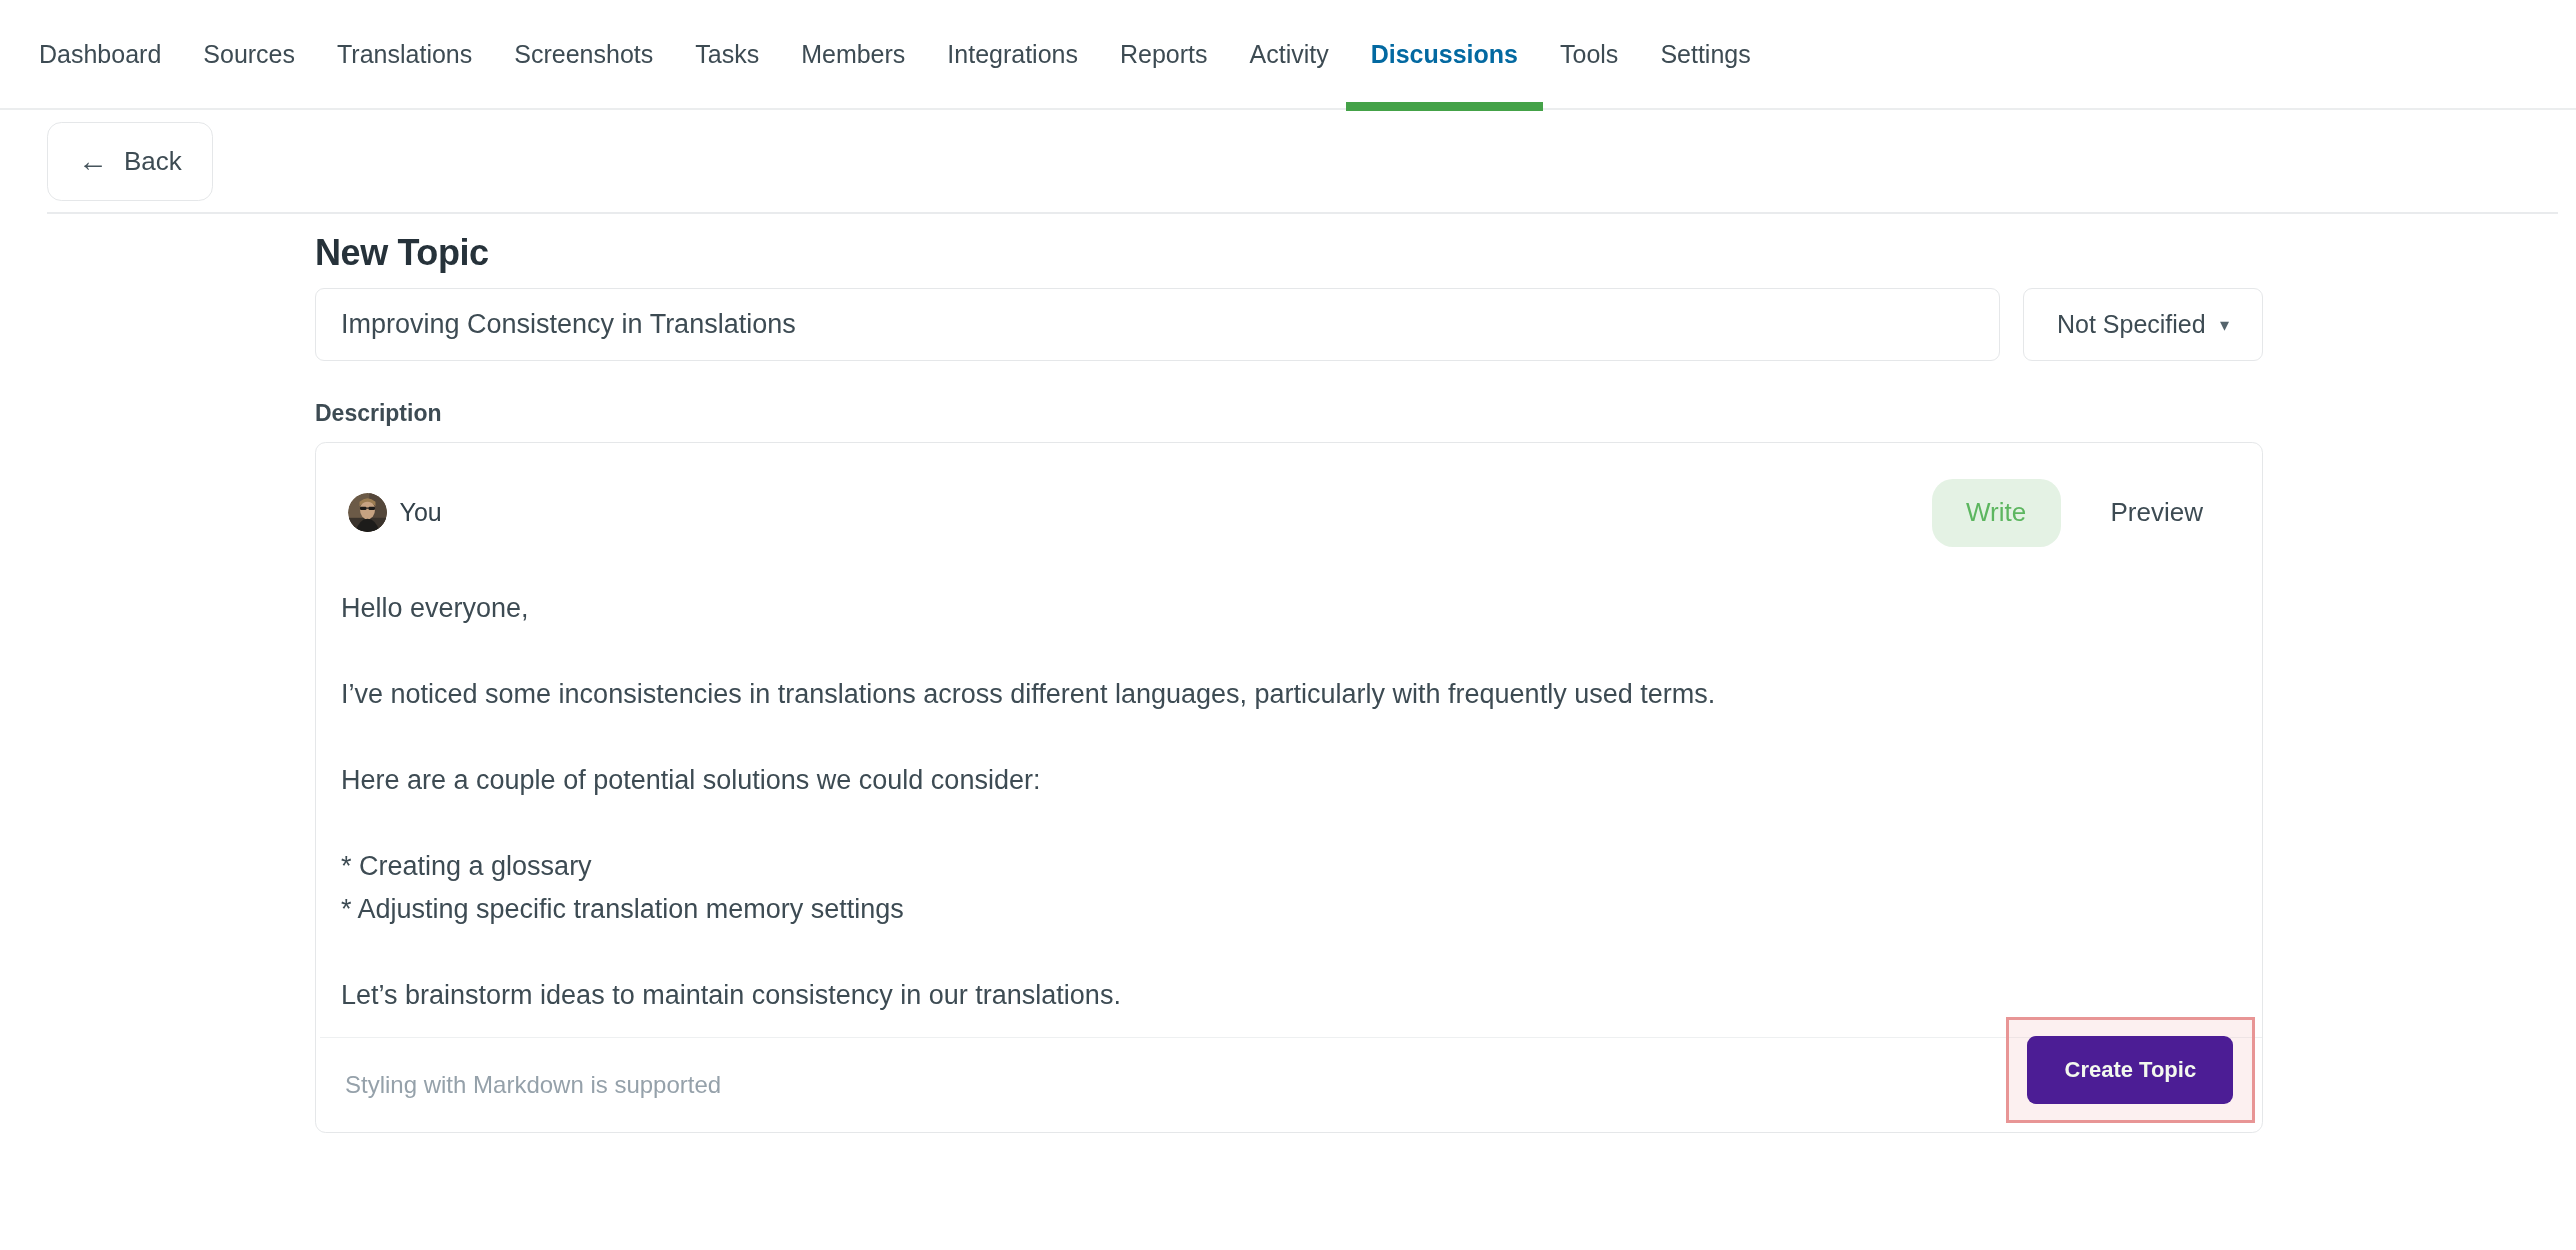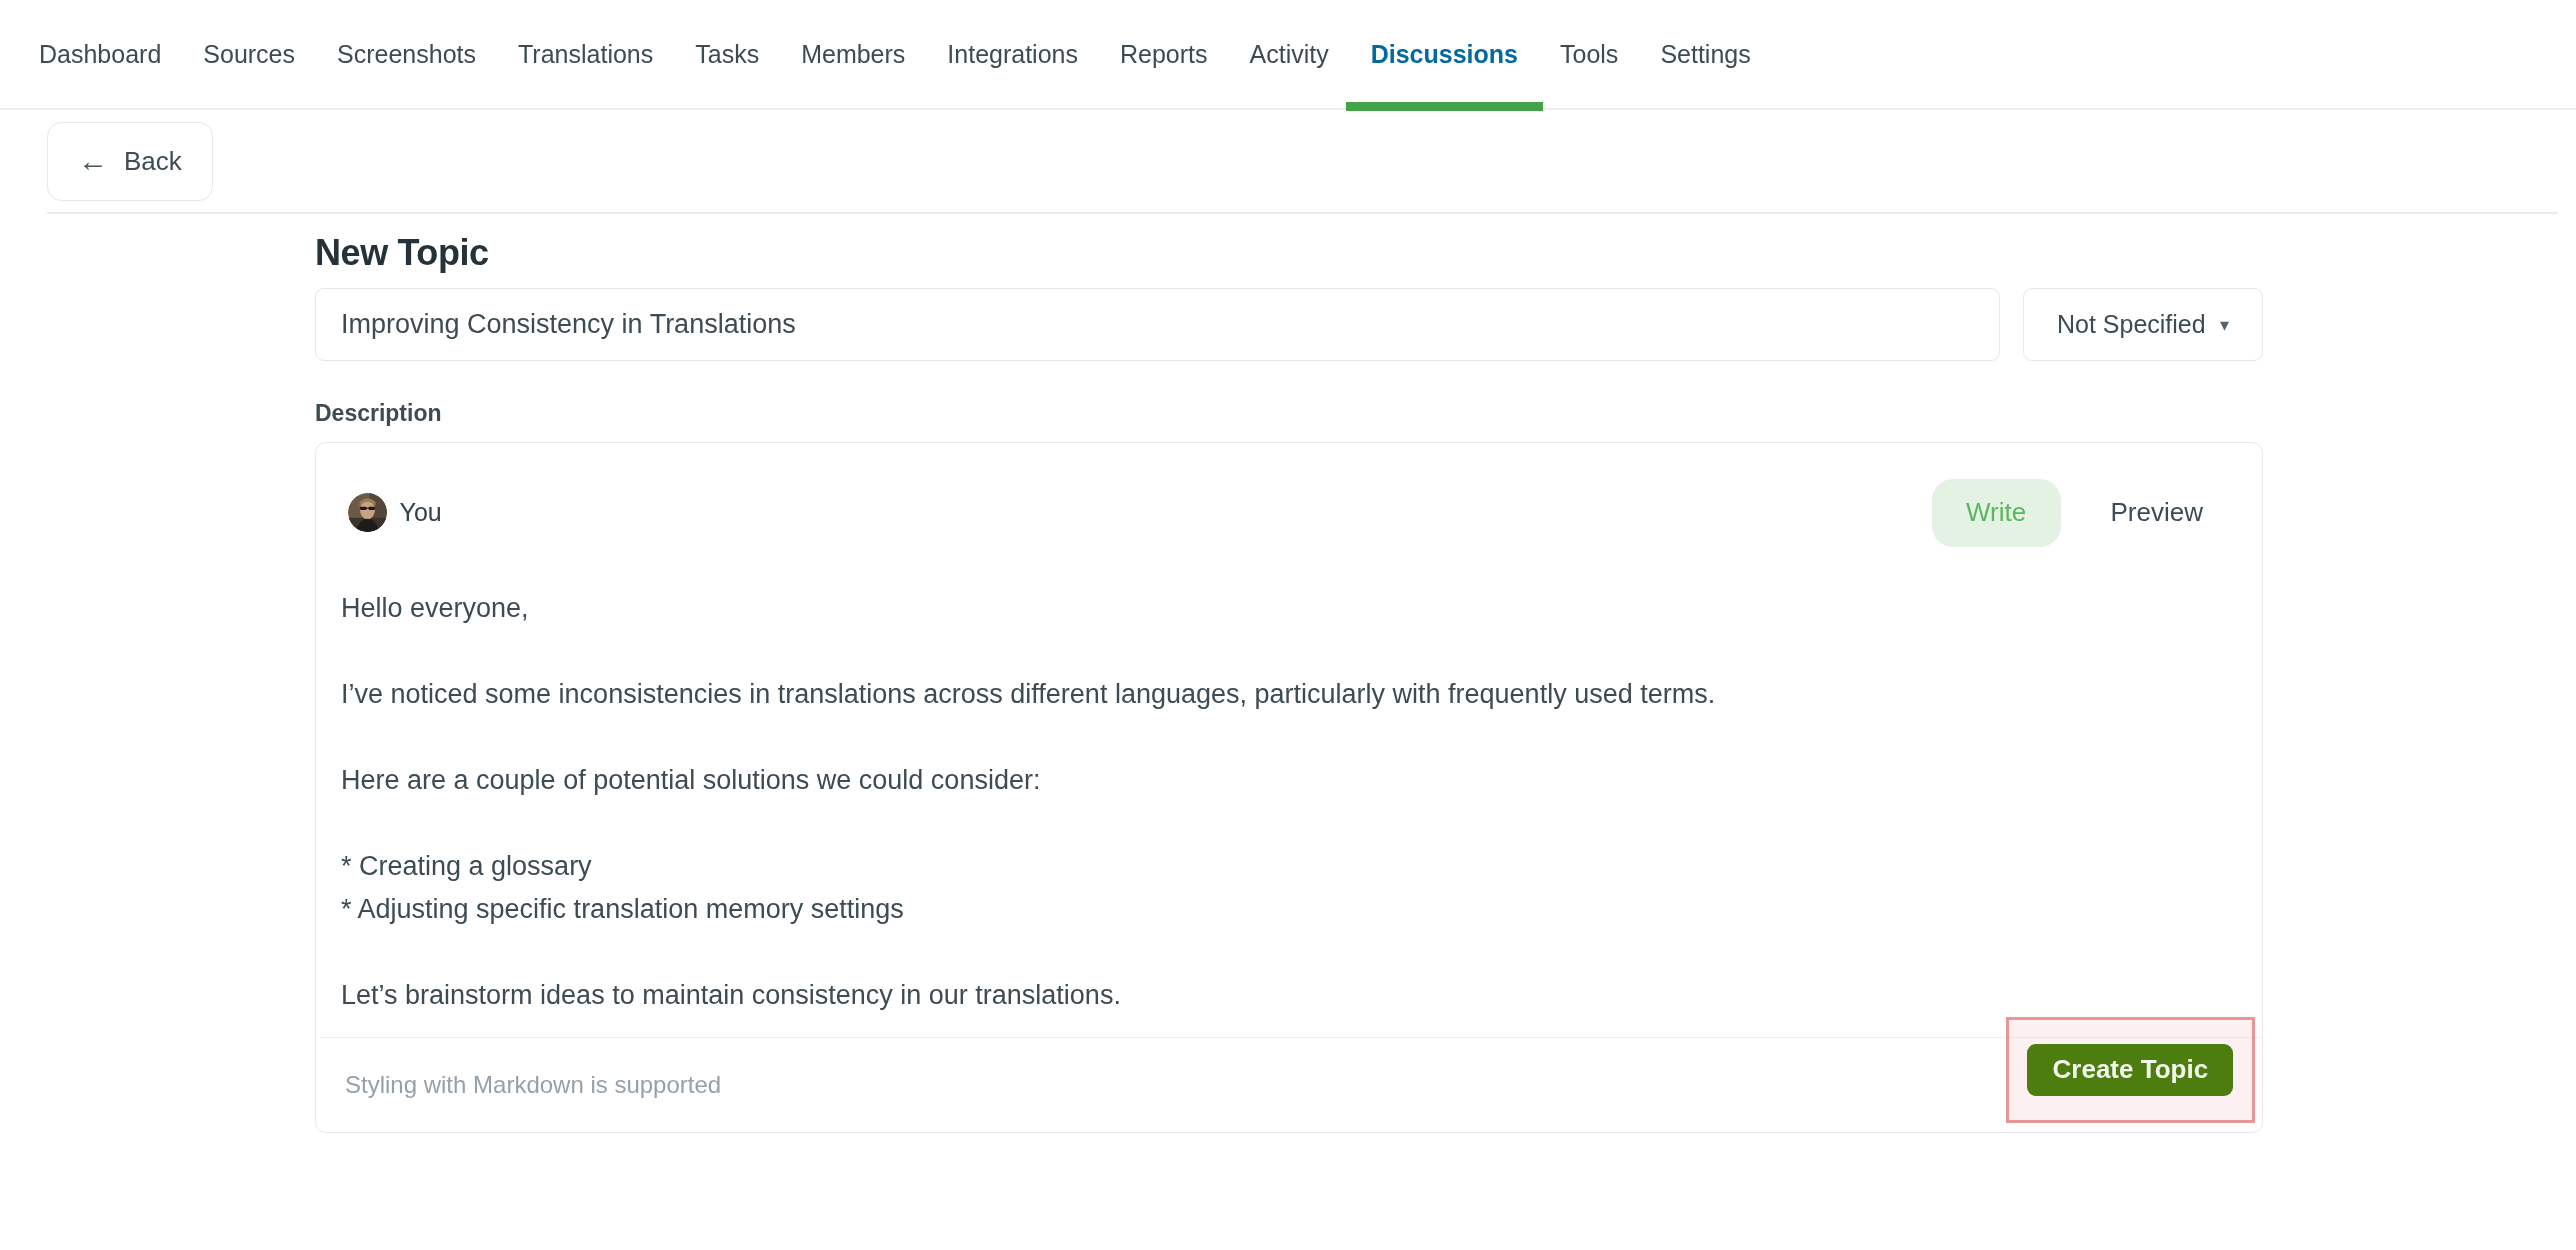--- a/index.html
+++ b/index.html
@@ -79,8 +79,8 @@
 <header class="topnav">
   <a class="nav-item">Dashboard</a>
   <a class="nav-item">Sources</a>
+  <a class="nav-item">Translations</a>
   <a class="nav-item">Screenshots</a>
-  <a class="nav-item">Translations</a>
   <a class="nav-item">Tasks</a>
   <a class="nav-item">Members</a>
   <a class="nav-item">Integrations</a>

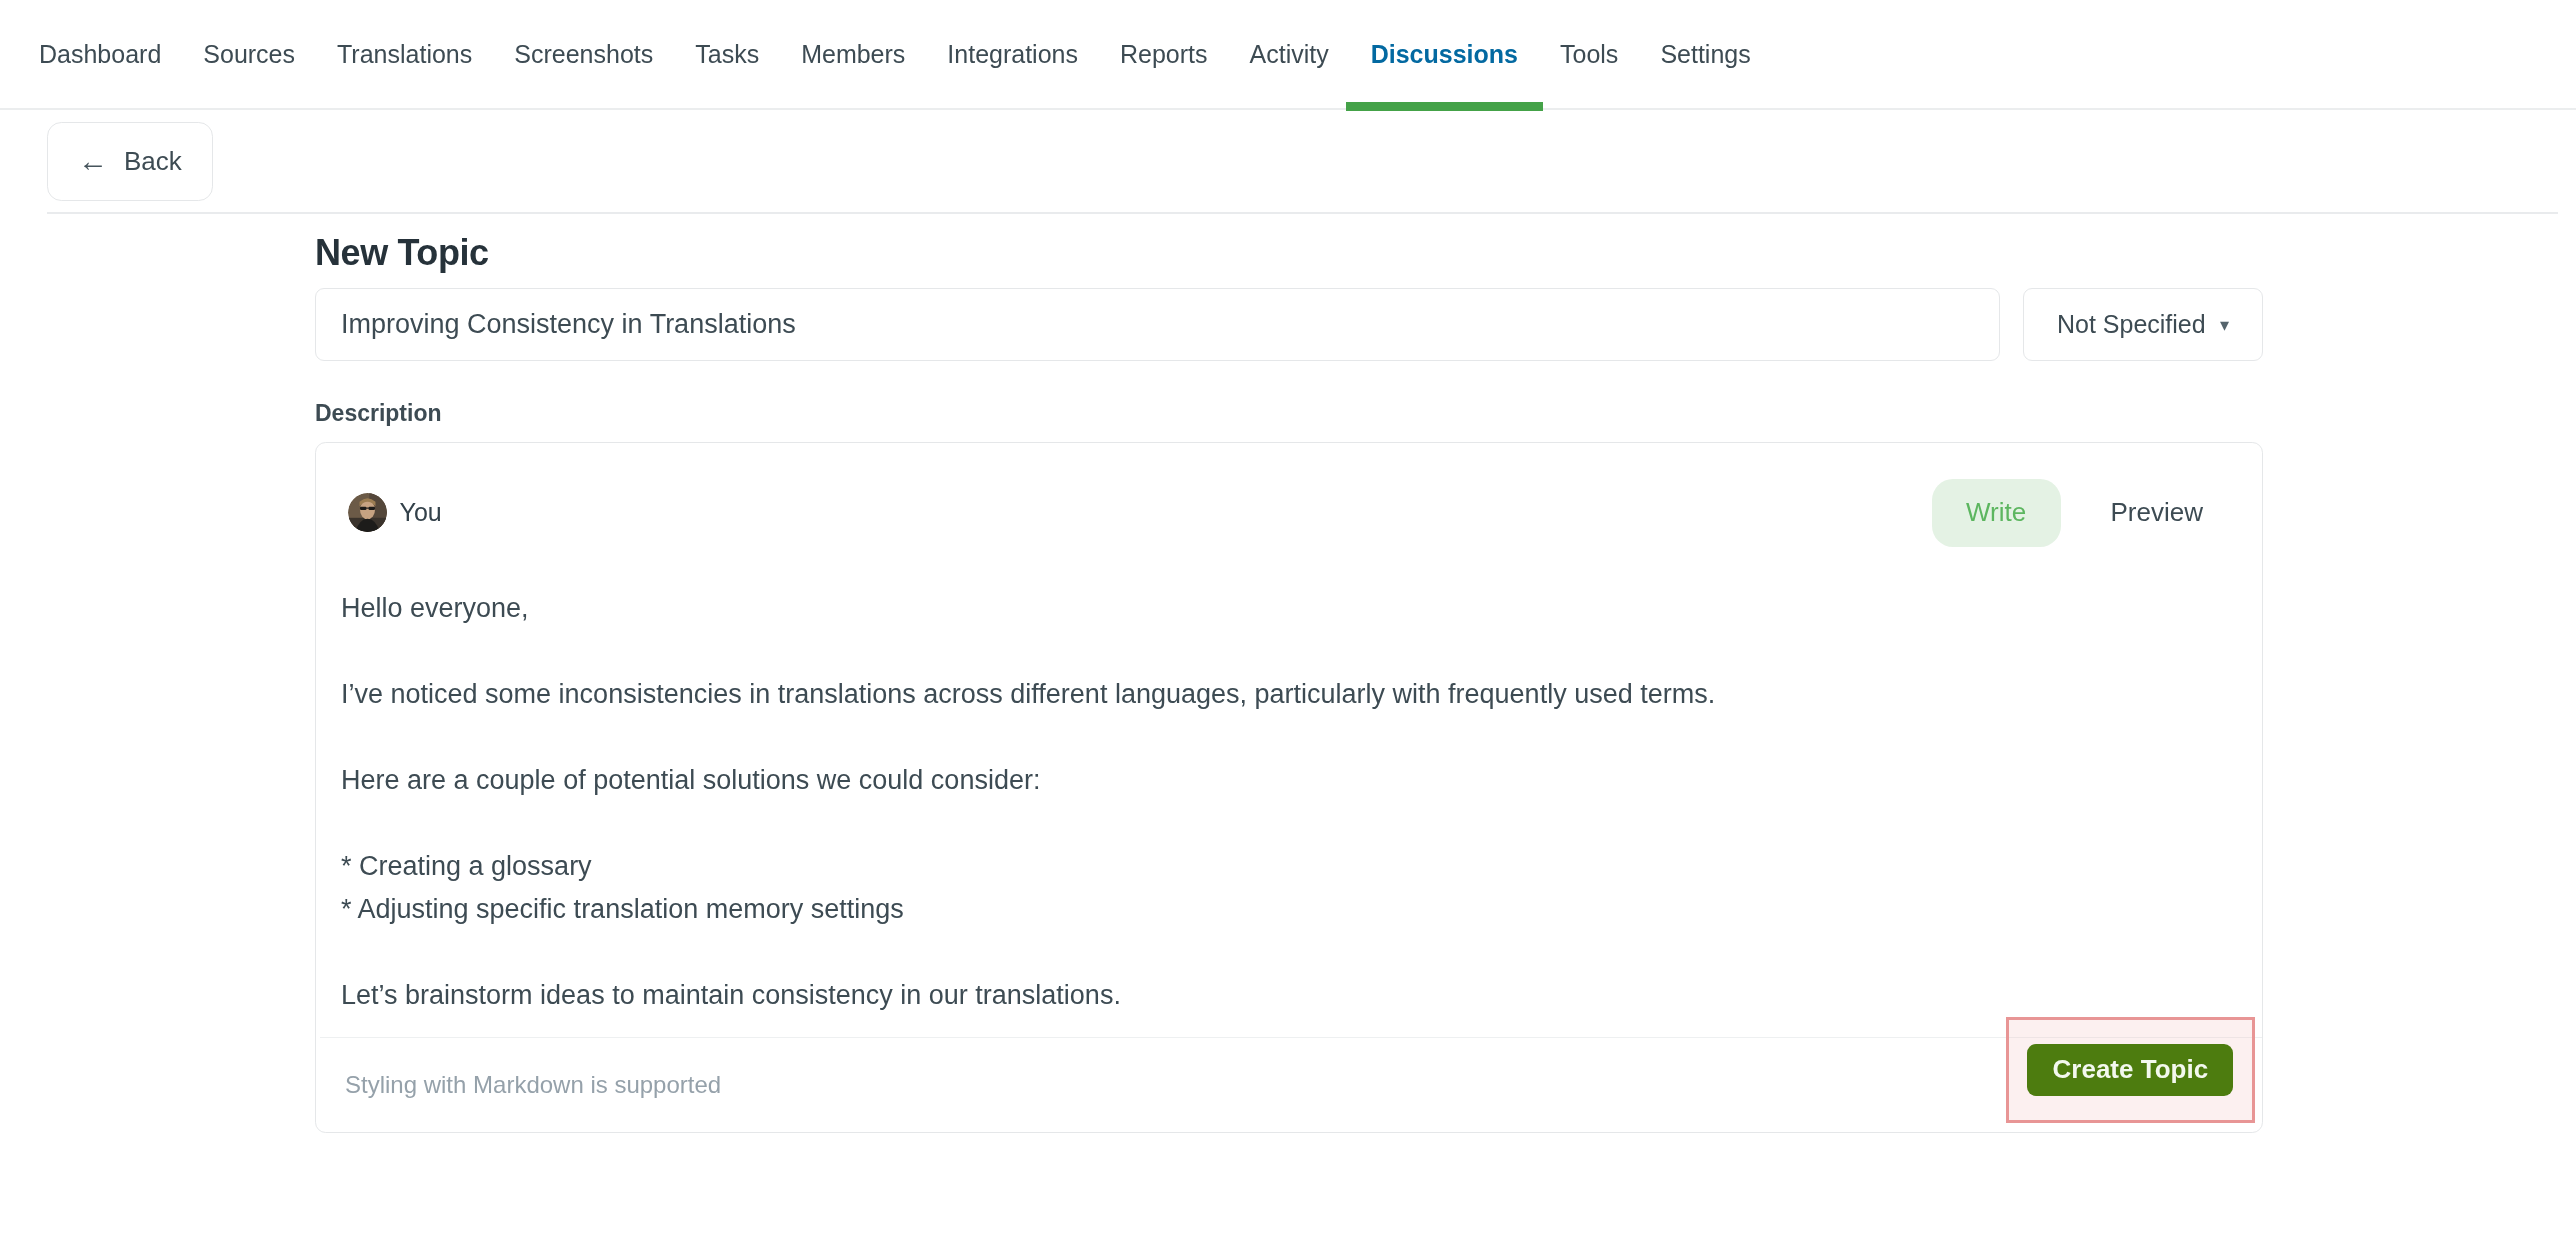--- a/index.html
+++ b/index.html
@@ -69,8 +69,8 @@
   .annotation { position:absolute; right:7.2px; bottom:9px; width:249px; height:106px;
     border:3.6px solid #e89595; background:rgba(243,185,185,0.22);
     display:flex; align-items:center; justify-content:center; z-index:5; }
-  .create-btn { width:206px; height:52px; background:#4d7c0f; border:none;
-    border-radius:9px; color:#f3f8ee; font-size:26px; font-weight:600; cursor:pointer;
+  .create-btn { width:206px; height:68px; background:#4c1d95; border:none;
+    border-radius:9px; color:#f3f8ee; font-size:22px; font-weight:600; cursor:pointer;
     font-family:"Liberation Sans","DejaVu Sans",sans-serif; }
 </style>
 </head>

